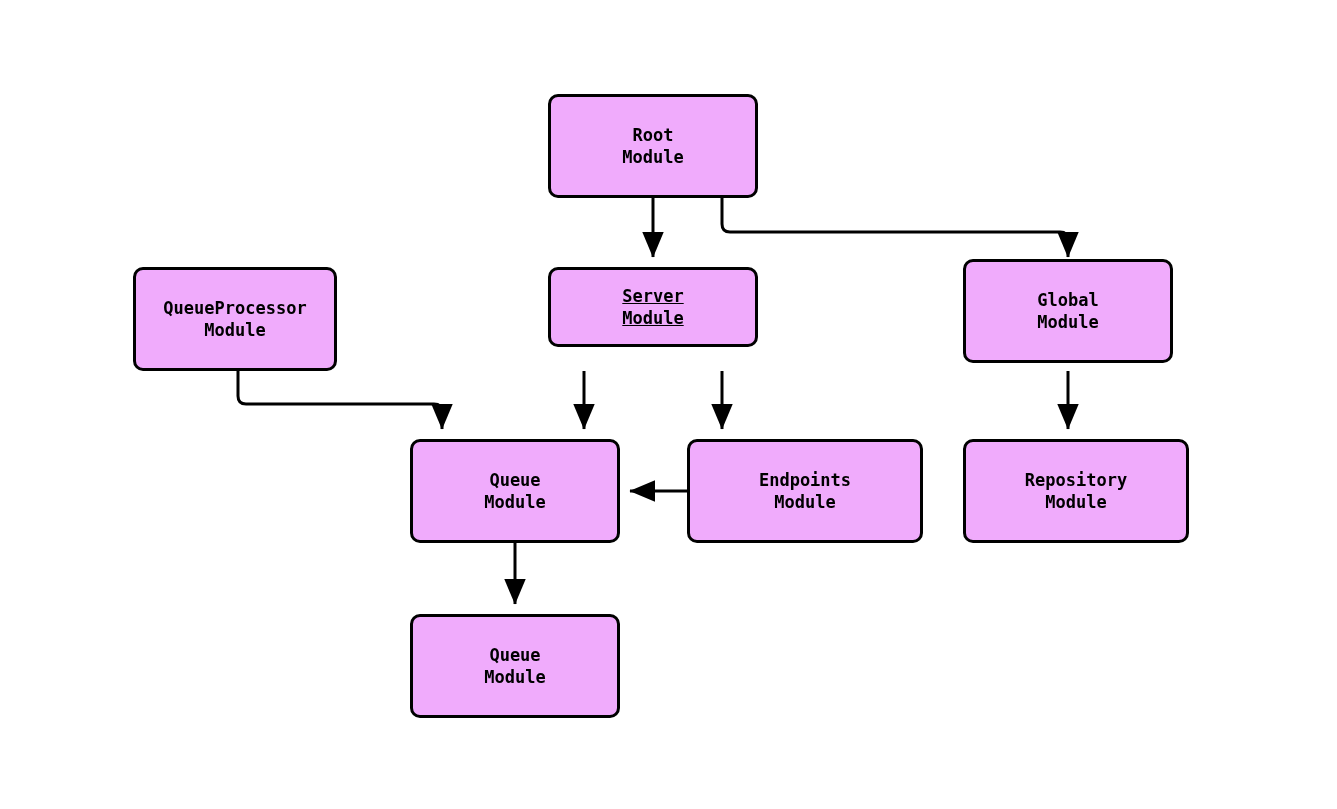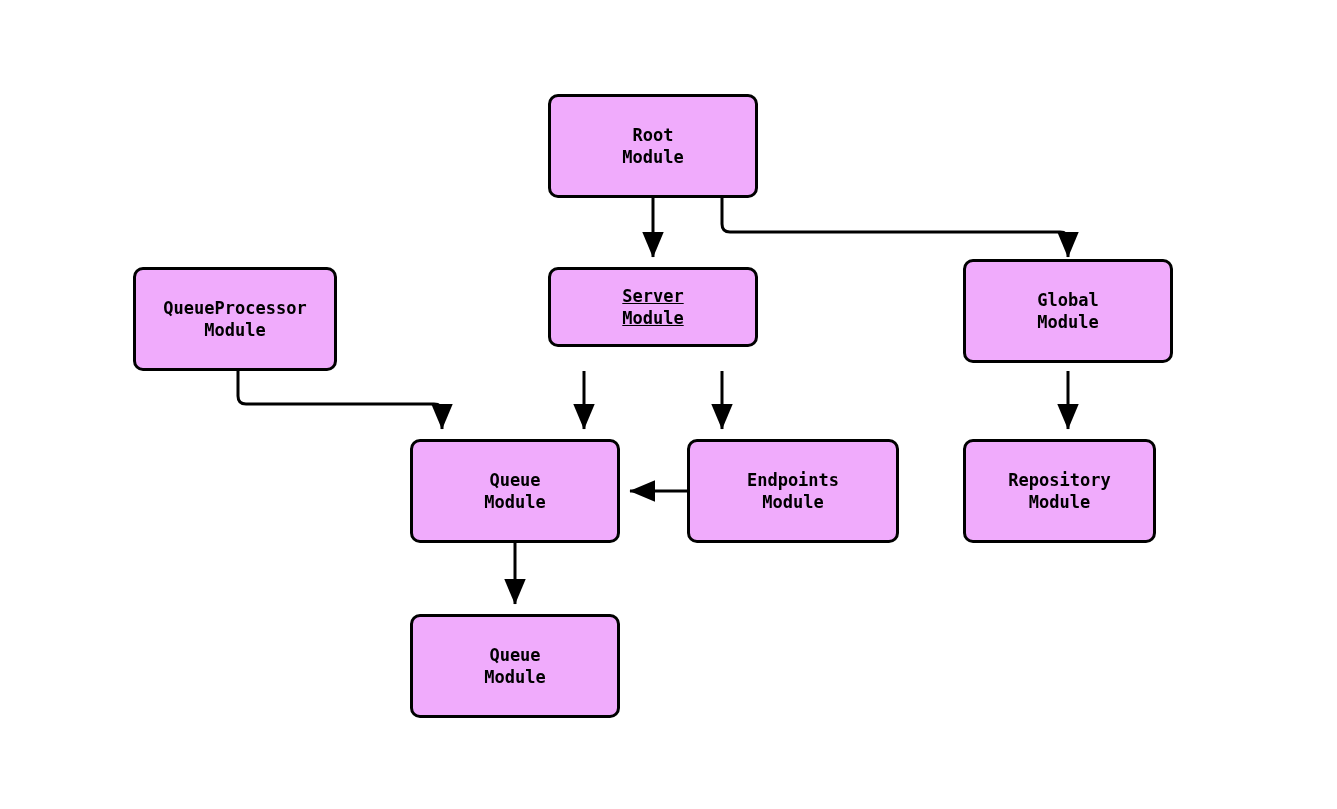--- a/index.html
+++ b/index.html
@@ -95,7 +95,7 @@
 Module</div>
   </div>
 
-  <div class="node" style="left: 687px; top: 439px; width: 212px; height: 104px;">
+  <div class="node" style="left: 687px; top: 439px; width: 236px; height: 104px;">
     <div class="node-label">Endpoints
 Module</div>
   </div>

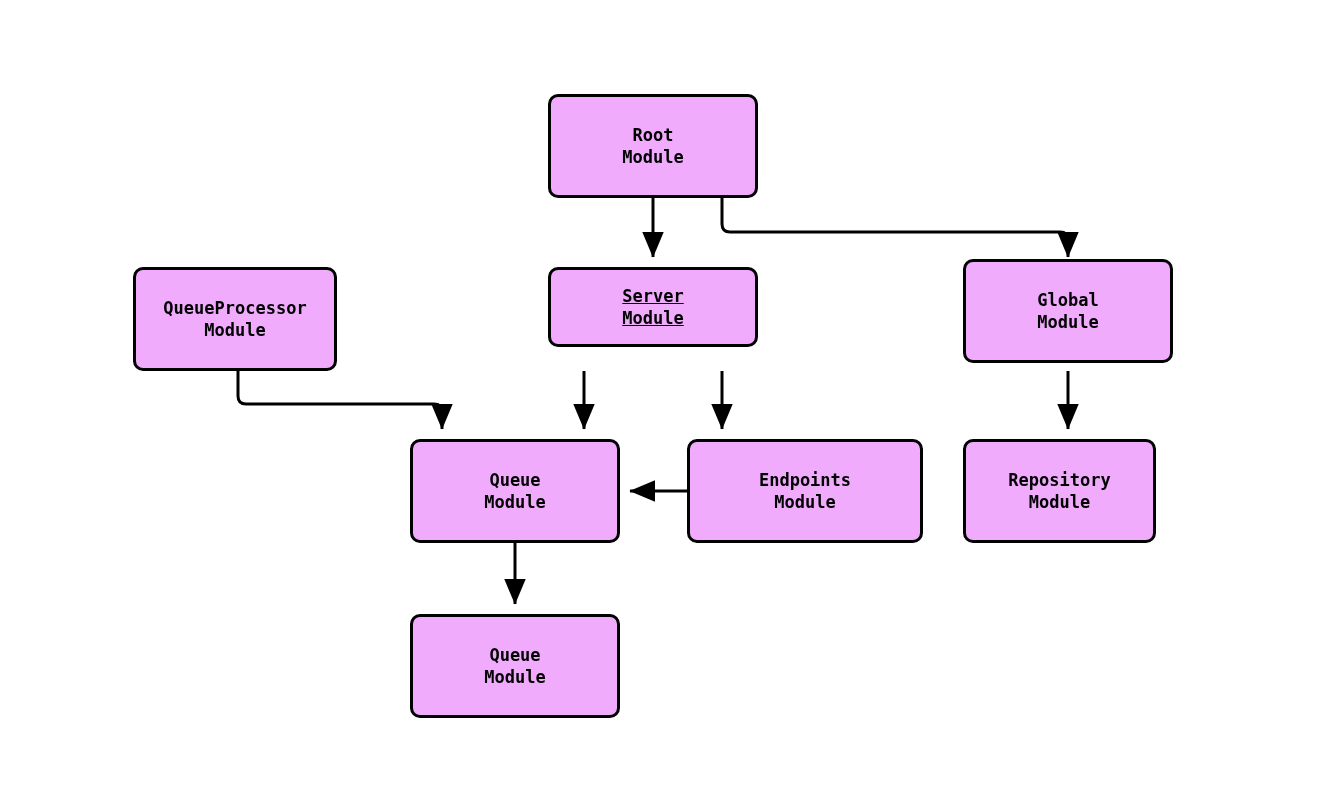--- a/index.html
+++ b/index.html
@@ -100,7 +100,7 @@
 Module</div>
   </div>
 
-  <div class="node" style="left: 963px; top: 439px; width: 193px; height: 104px;">
+  <div class="node" style="left: 963px; top: 439px; width: 226px; height: 104px;">
     <div class="node-label">Repository
 Module</div>
   </div>

